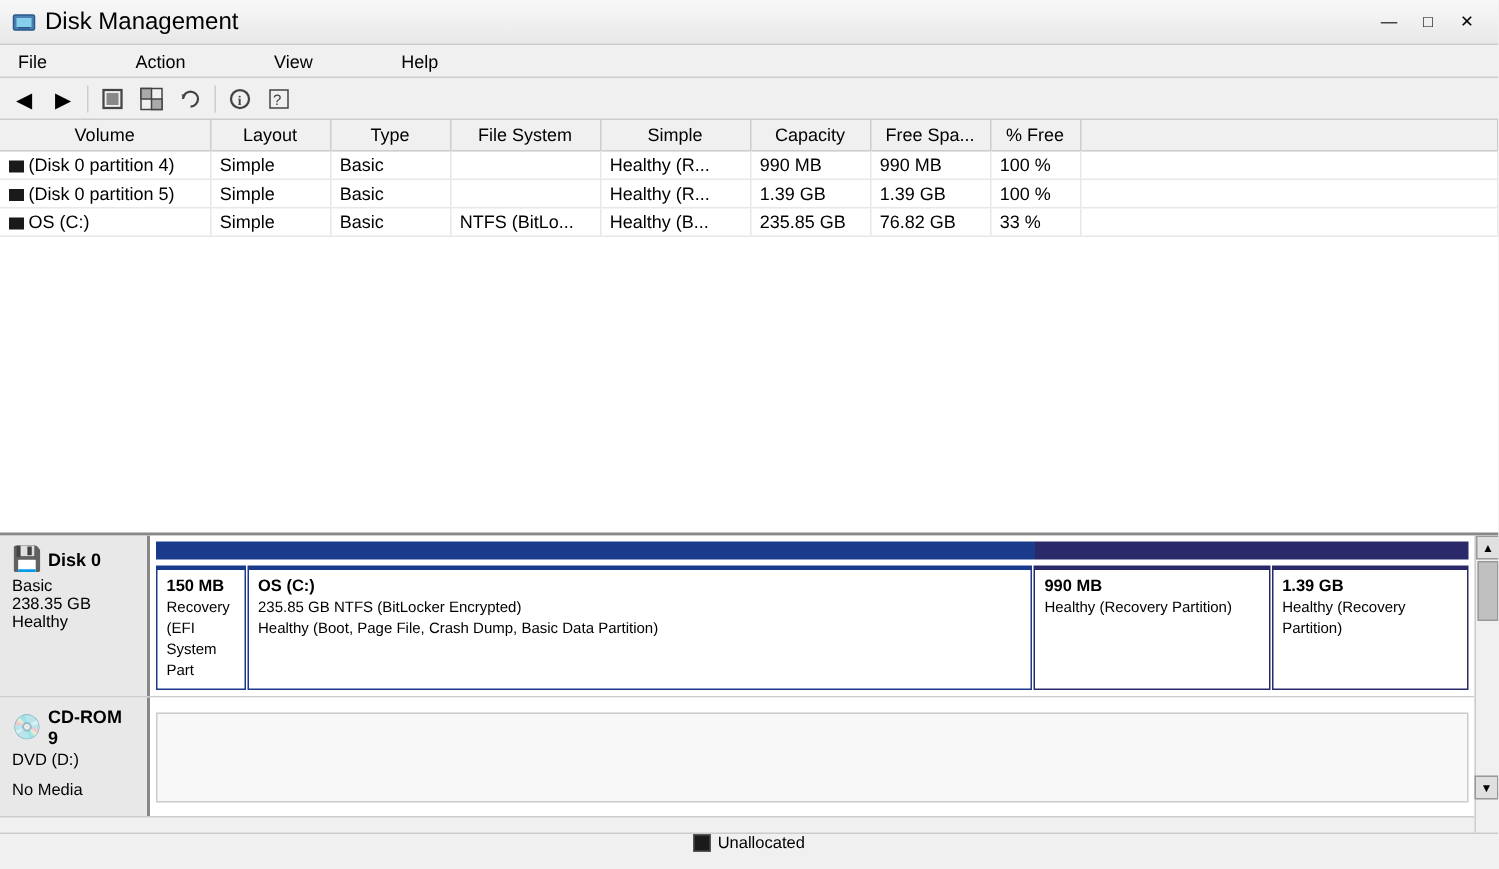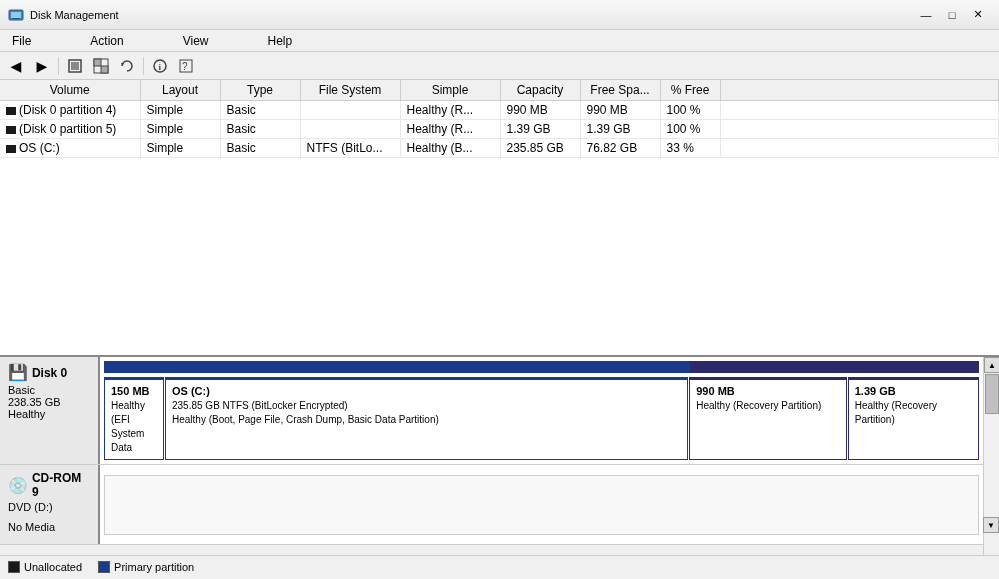--- a/index.html
+++ b/index.html
@@ -28,7 +28,7 @@
       justify-content: center;
     }
     .title-bar-text {
-      font-size: 11px;
+      font-size: 16px;
       color: #000;
     }
     .title-bar-controls {

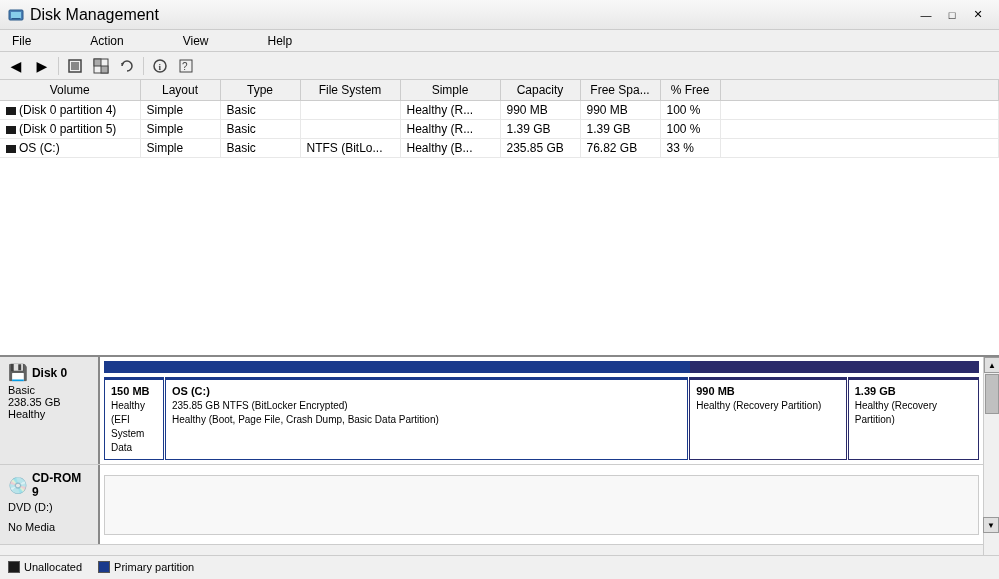--- a/index.html
+++ b/index.html
@@ -415,7 +415,7 @@
           <div style="display:flex; flex:1; gap:1px;">
             <div class="partition-cell cell-blue" style="width:5%; min-width:60px;">
               <div class="part-size">150 MB</div>
-              <div>Healthy (EFI System Data</div>
+              <div>Recovery (EFI System Part</div>
             </div>
             <div class="partition-cell cell-blue" style="flex:1;">
               <div class="part-size">OS  (C:)</div>

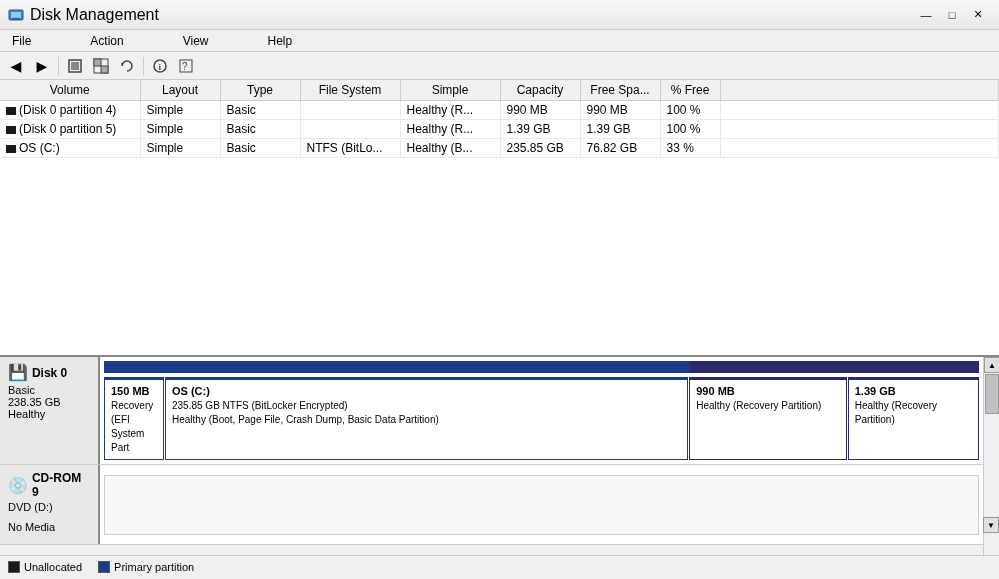--- a/index.html
+++ b/index.html
@@ -181,6 +181,7 @@
       bottom: 0;
       left: 0;
       right: 0;
+      flex-direction: column;
     }
     .legend-item {
       display: flex;

